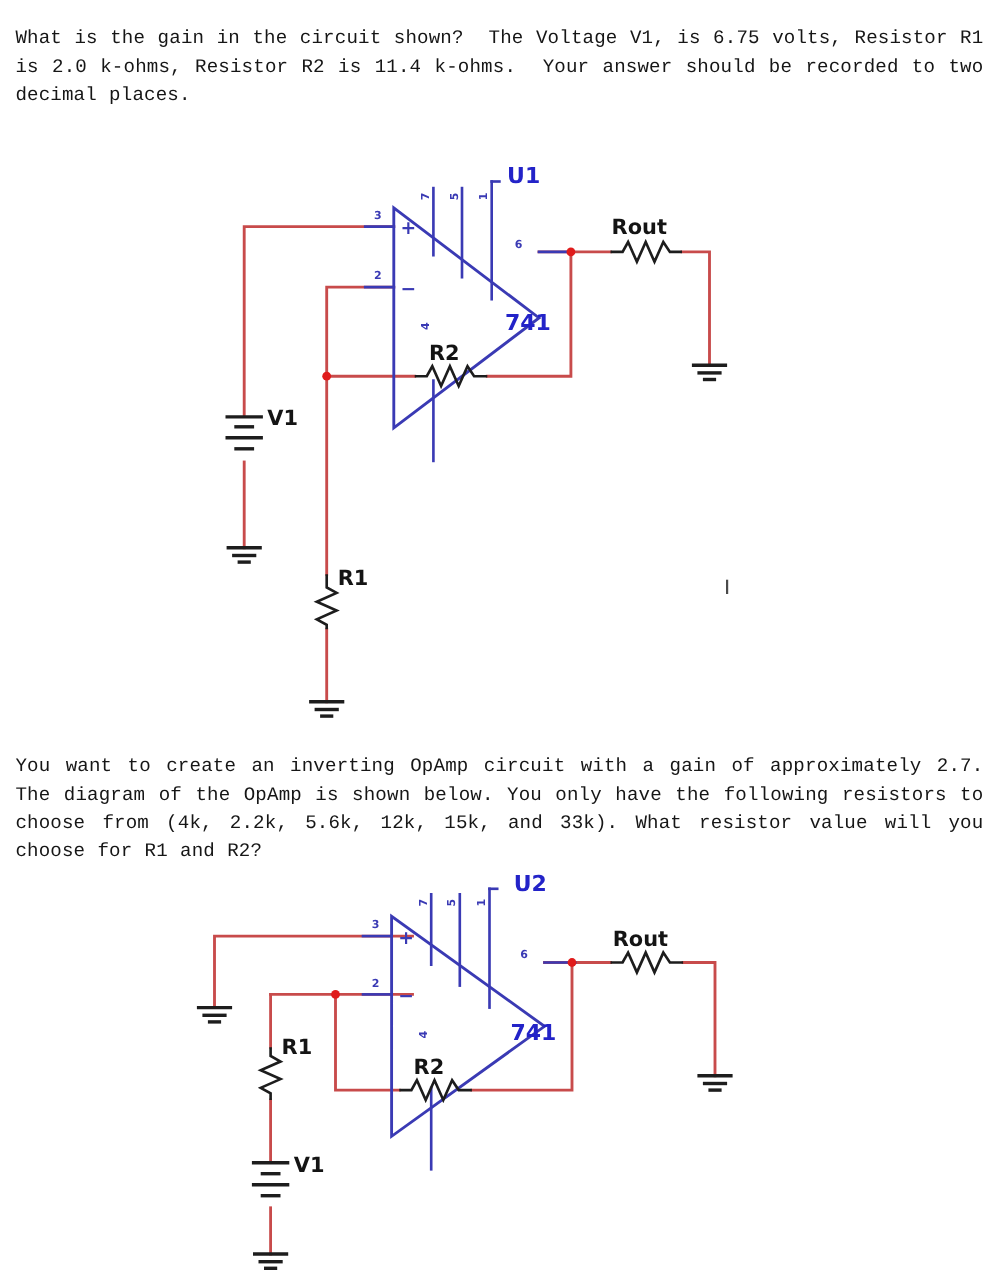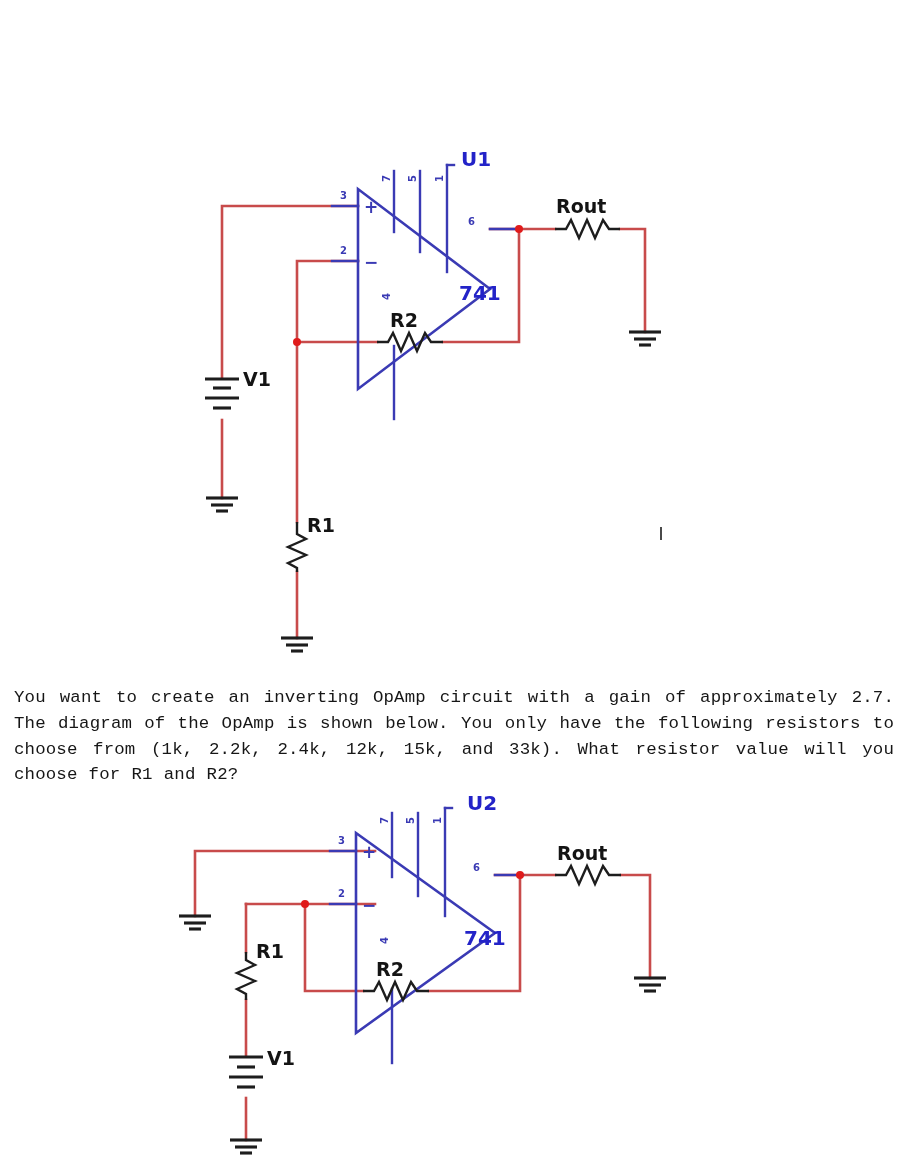--- a/index.html
+++ b/index.html
@@ -90,6 +90,7 @@
 
 <div class="page">
 
+  <p class="qtext" id="q1-text">What is the gain in the circuit shown?  The Voltage V1, is 6.75 volts, Resistor R1 is 2.0 k-ohms, Resistor R2 is 11.4 k-ohms.  Your answer should be recorded to two decimal places.</p>
 
   <div id="circuit-1-wrap">
     <svg class="circuit" width="910" height="440" viewBox="0 0 910 440">

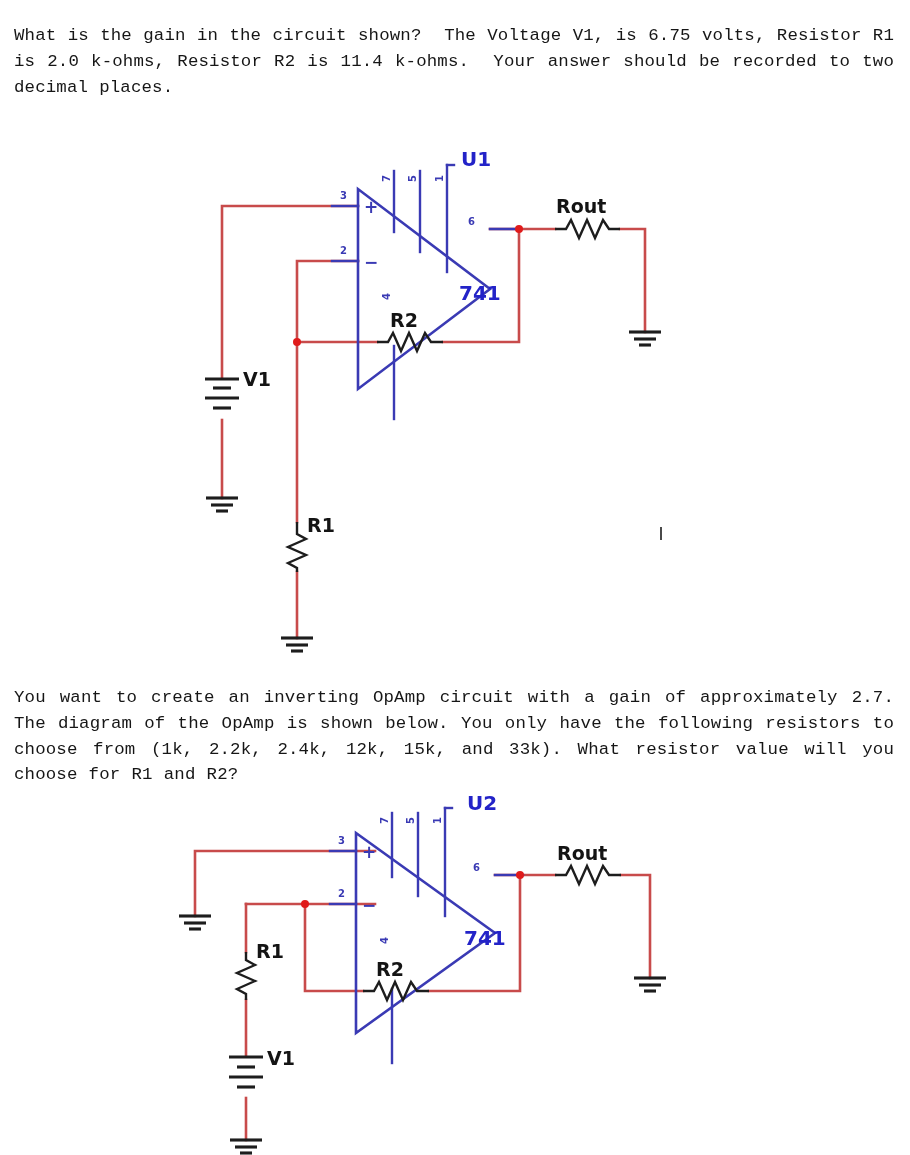--- a/index.html
+++ b/index.html
@@ -184,7 +184,7 @@
 
   <div class="speck" style="left:660px; top:527px;"></div>
 
-  <p class="qtext" id="q2-text">You want to create an inverting OpAmp circuit with a gain of approximately 2.7.  The diagram of the OpAmp is shown below. You only have the following resistors to choose from (1k, 2.2k, 2.4k, 12k, 15k, and 33k). What resistor value will you choose for R1 and R2?</p>
+  <p class="qtext" id="q2-text">You want to create an inverting OpAmp circuit with a gain of approximately 2.7.  The diagram of the OpAmp is shown below. You only have the following resistors to choose from (4k, 2.2k, 5.6k, 12k, 15k, and 33k). What resistor value will you choose for R1 and R2?</p>
 
   <div id="circuit-2-wrap">
     <svg class="circuit" width="910" height="367" viewBox="0 0 910 367">

